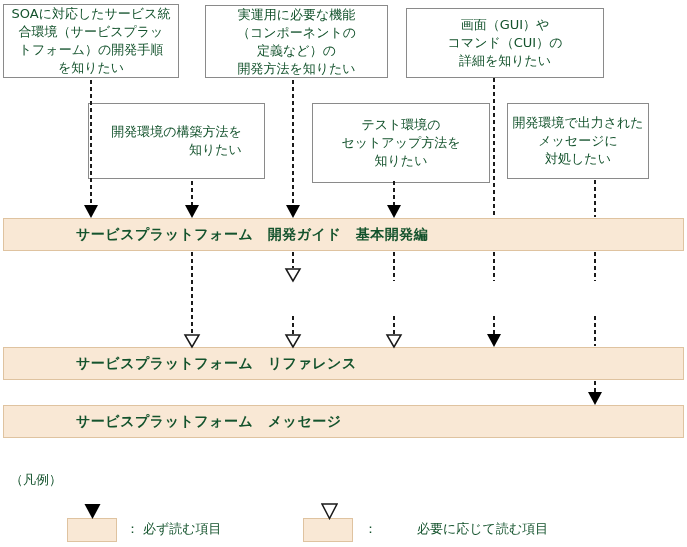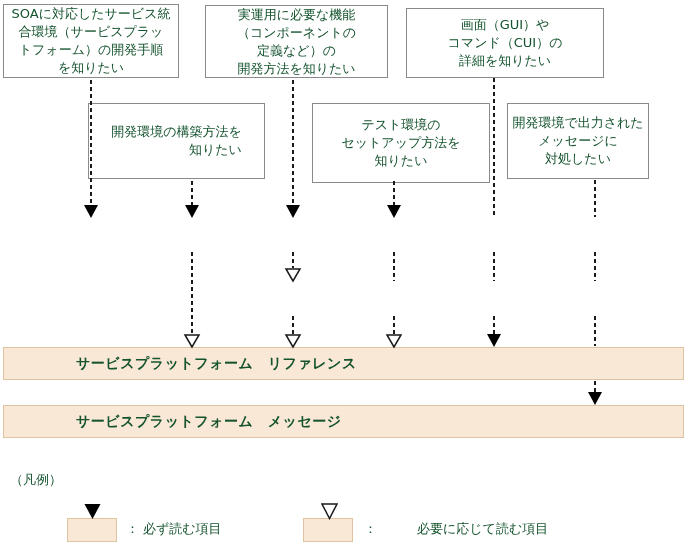--- a/index.html
+++ b/index.html
@@ -55,6 +55,9 @@
 メッセージに
 対処したい</div>
 
+  <div class="bar" style="top:218px;">
+    <span>サービスプラットフォーム　開発ガイド　基本開発編</span>
+  </div>
   <div class="bar" style="top:347px;">
     <span>サービスプラットフォーム　リファレンス</span>
   </div>

